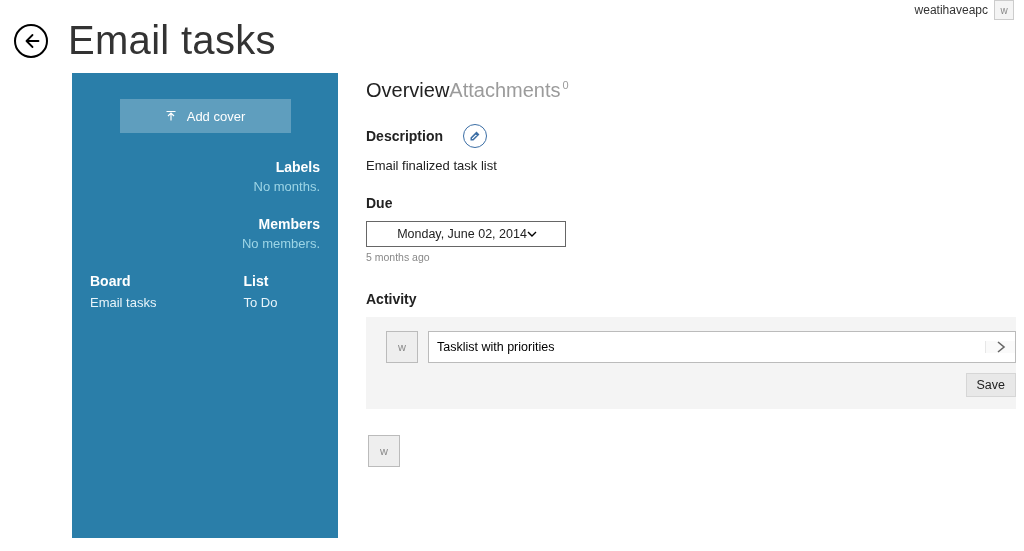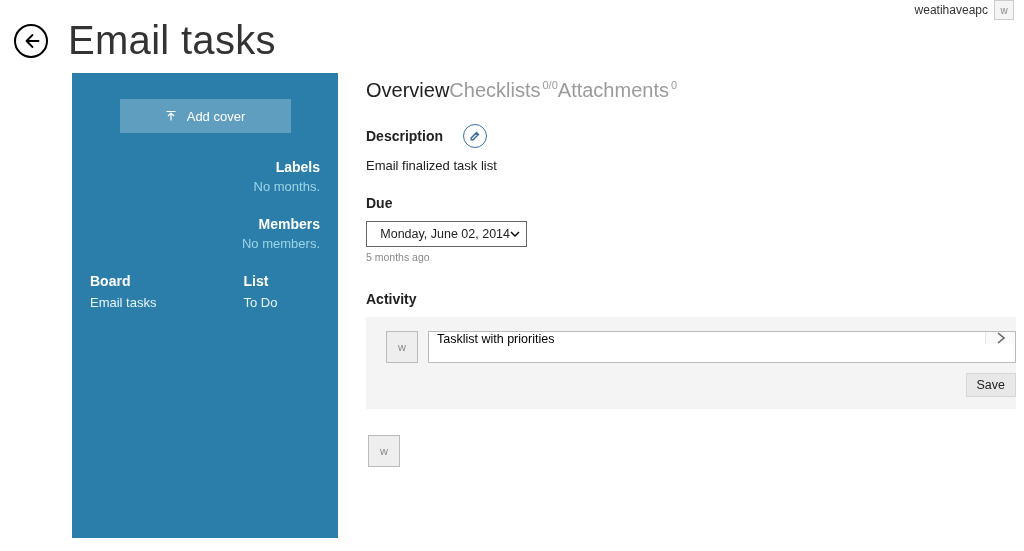--- a/index.html
+++ b/index.html
@@ -258,9 +258,6 @@
         <span>Overview</span>
       </div>
       <div class="tab">
-        <span>Checklists</span><sup>0/0</sup>
-      </div>
-      <div class="tab">
         <span>Attachments</span><sup>0</sup>
       </div>
     </div>

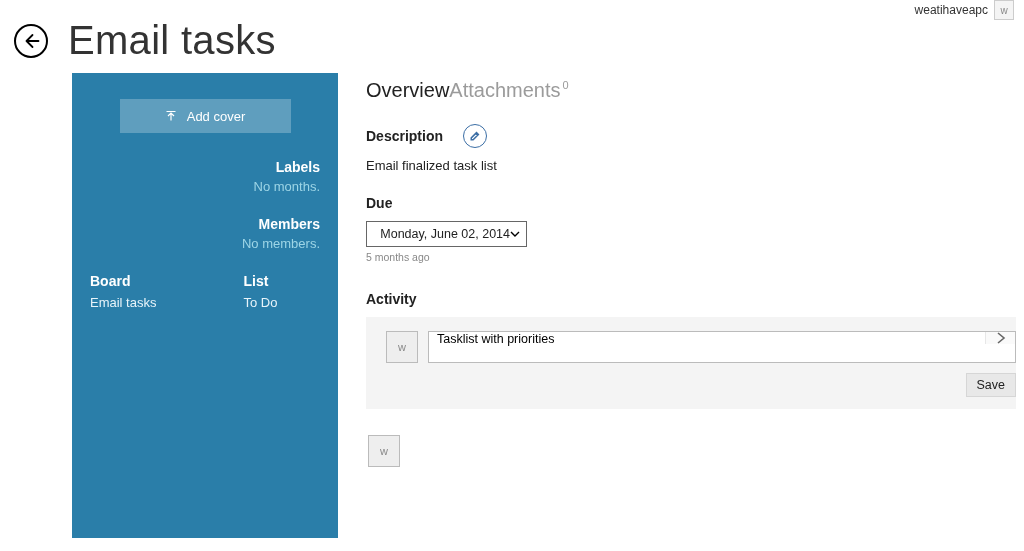--- a/index.html
+++ b/index.html
@@ -127,10 +127,10 @@
   .due-select {
     border: 1px solid #666;
     height: 26px;
-    width: 161px;
+    width: 200px;
     display:flex;
     align-items:center;
-    justify-content:flex-end;
+    justify-content:center;
     padding: 0 6px 0 8px;
     font-size:12.5px;
     cursor:pointer;

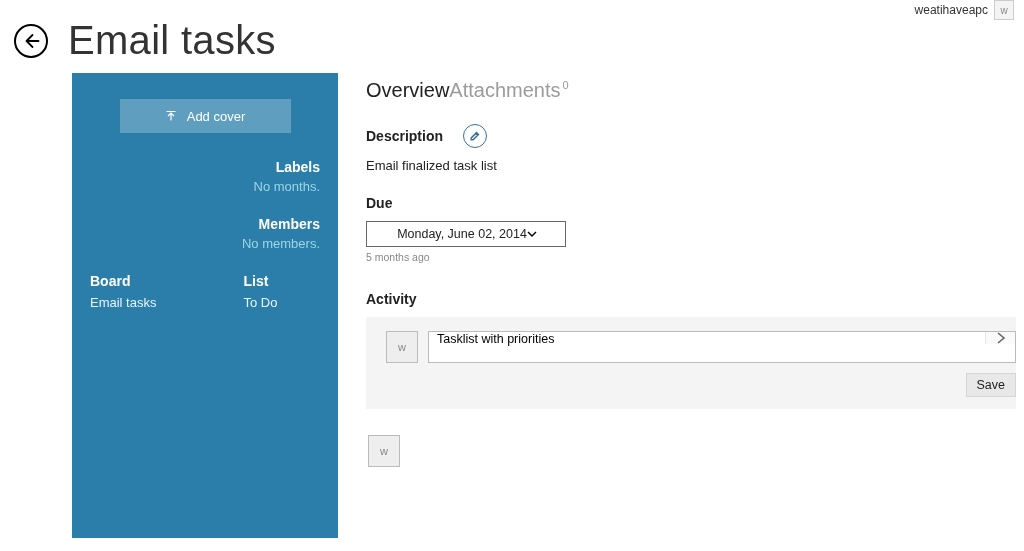--- a/index.html
+++ b/index.html
@@ -162,7 +162,7 @@
     border:1px solid #bbb;
     background:#fff;
     height:32px;
-    align-items:flex-start;
+    align-items:center;
   }
   .comment-input {
     flex:1;

